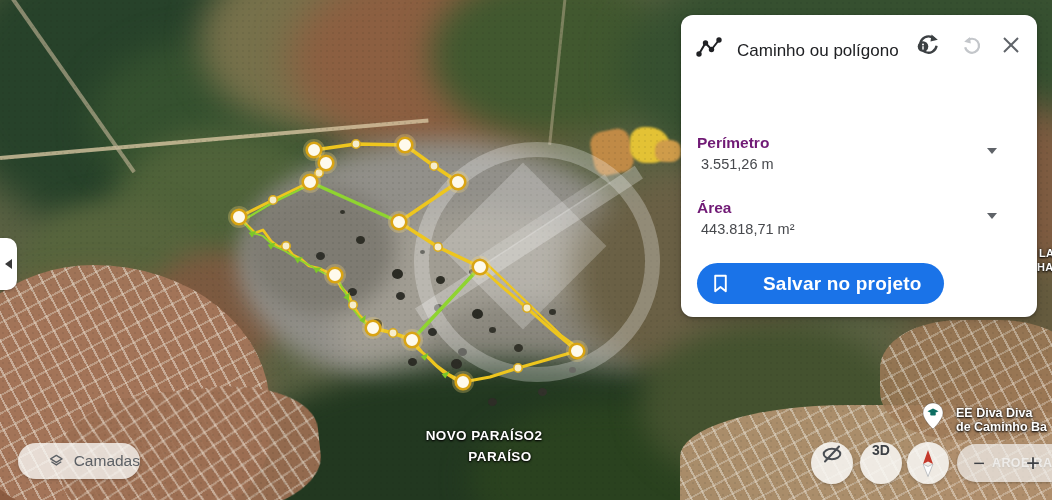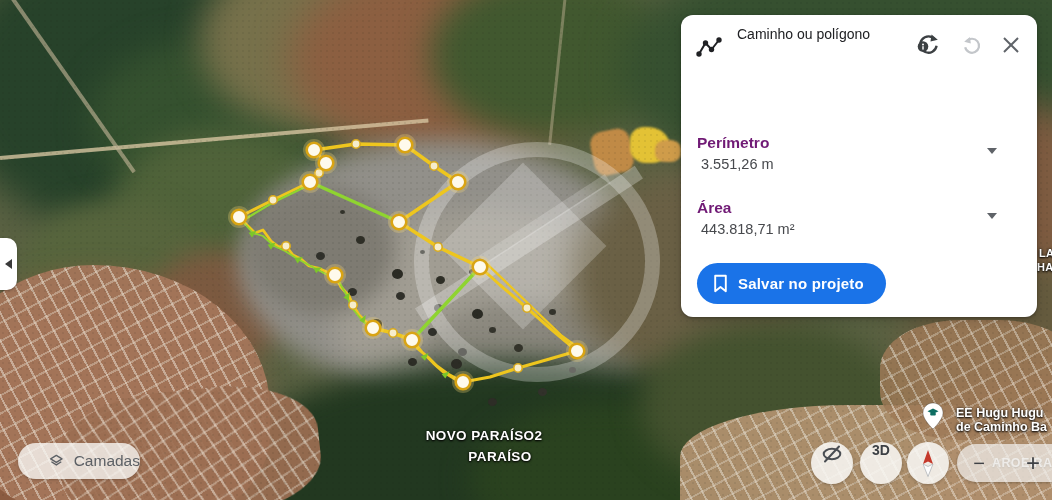--- a/index.html
+++ b/index.html
@@ -59,7 +59,7 @@
   
   .panel{position:absolute;left:681px;top:15px;width:356px;height:302px;background:#fff;border-radius:12px;
          z-index:10;box-shadow:0 1px 3px rgba(0,0,0,.3),0 4px 12px rgba(0,0,0,.15);}
-  .panel-title{position:absolute;left:56px;top:11px;font-size:14px;color:#202124;}
+  .panel-title{position:absolute;left:56px;top:26px;font-size:17px;color:#202124;}
   .hdr-ic{position:absolute;cursor:pointer;}
   .panel-instr{position:absolute;left:16px;top:59px;width:306px;font-size:15px;line-height:21.5px;color:#3c4043;}
   .m-label{position:absolute;left:16px;font-size:15.5px;font-weight:600;color:#701a75;}

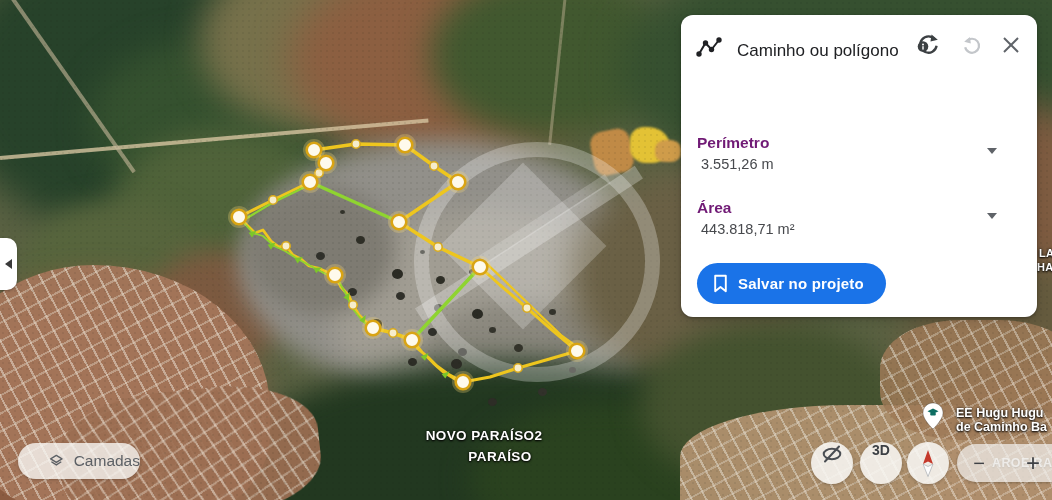--- a/index.html
+++ b/index.html
@@ -69,7 +69,7 @@
   .save-btn{position:absolute;left:16px;top:248px;height:41px;border-radius:21px;background:#1a73e8;border:none;
             display:inline-flex;align-items:center;gap:10px;padding:0 22px 0 16px;cursor:pointer;
             font-family:"Liberation Sans",sans-serif;}
-  .save-btn span{color:#fff;font-size:15px;font-weight:600;letter-spacing:.2px;}
+  .save-btn span{color:#fff;font-size:19px;font-weight:600;letter-spacing:.2px;margin-left:25px;}
 </style>
 </head>
 <body>

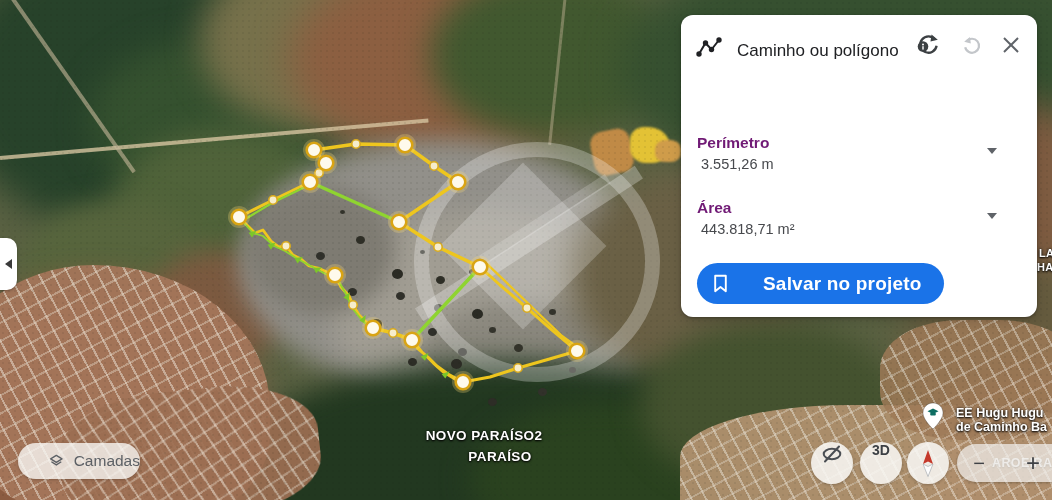--- a/index.html
+++ b/index.html
@@ -203,7 +203,7 @@
     <rect x="8.2" y="10.8" width="5.6" height="2.6" rx="1" fill="#0e6e63"></rect>
   </svg>
   <div class="poi-text">
-    <div>EE Hugu Hugu</div>
+    <div>EE Diva Diva</div>
     <div>de Caminho Ba</div>
   </div>
 

